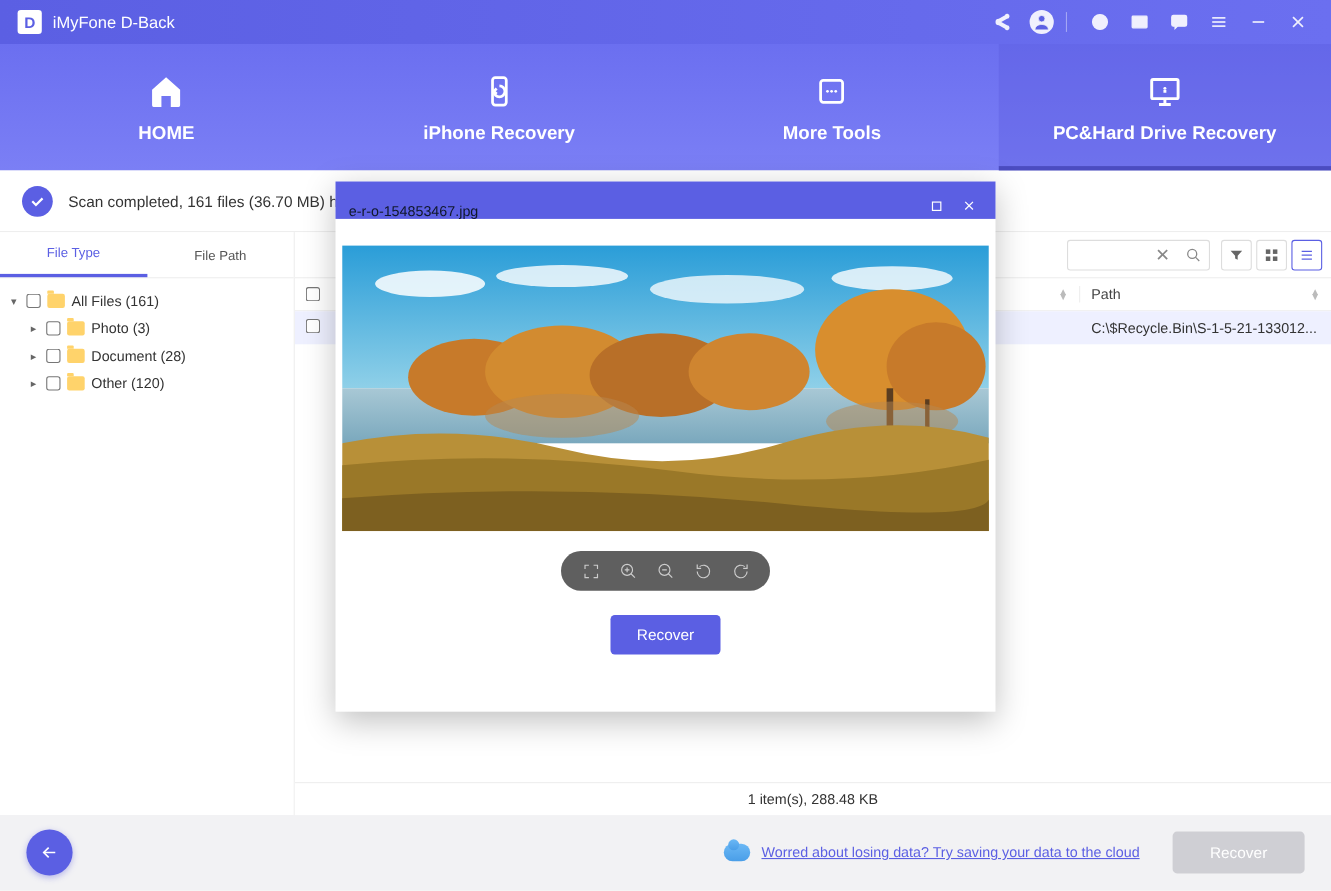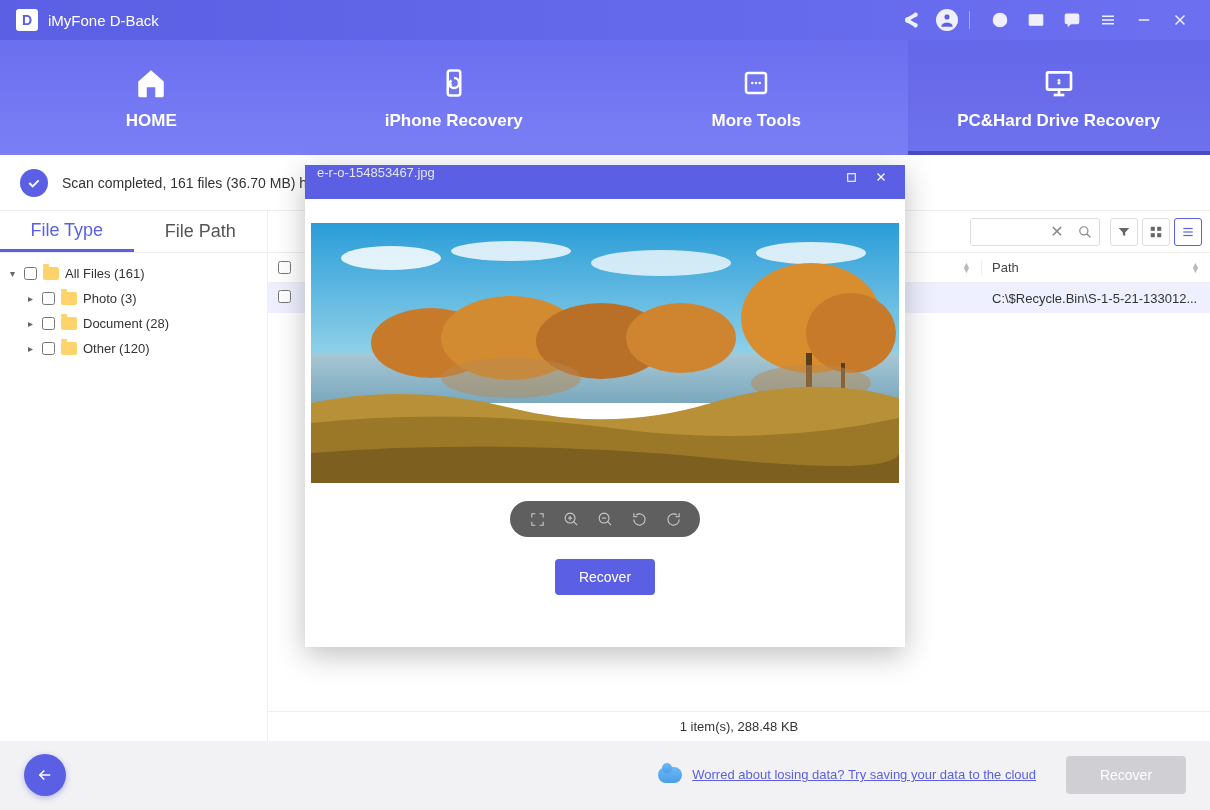--- a/index.html
+++ b/index.html
@@ -78,7 +78,7 @@
 
 
 .preview { position: absolute; left: 305px; top: 165px; width: 600px; height: 482px; background: #fff; box-shadow: 0 8px 28px rgba(0,0,0,0.25); display: flex; flex-direction: column; }
-.preview-head { height: 34px; background: #5b5fe3; color: #e5e5e5; display: flex; align-items: flex-start; padding: 0 12px; font-size: 13px; }
+.preview-head { height: 34px; background: #5b5fe3; color: #0f172a; display: flex; align-items: flex-end; padding: 0 12px; font-size: 13px; }
 .preview-head .spacer { flex: 1; }
 .preview-head .pbtn { width: 24px; height: 24px; display: flex; align-items: center; justify-content: center; cursor: pointer; margin-left: 6px; }
 .preview-body { flex: 1; padding: 24px 6px 0; display: flex; flex-direction: column; align-items: center; }

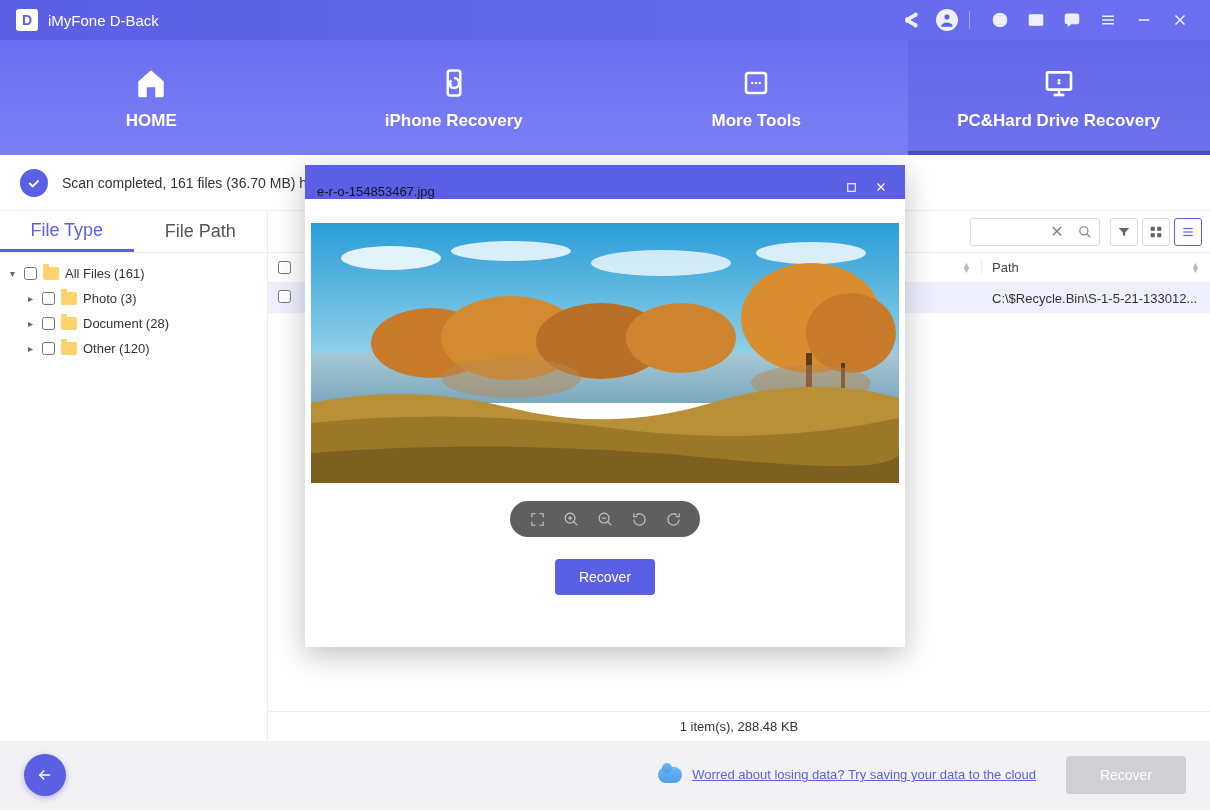--- a/index.html
+++ b/index.html
@@ -33,7 +33,7 @@
 .content { display: flex; height: 530px; background: #fff; }
 .sidebar { width: 268px; border-right: 1px solid #eee; display: flex; flex-direction: column; }
 .sidetabs { height: 42px; display: flex; border-bottom: 1px solid #eee; }
-.sidetab { flex: 1; display: flex; align-items: center; justify-content: center; font-size: 18px; cursor: pointer; color: #555; }
+.sidetab { flex: 1; display: flex; align-items: center; justify-content: center; font-size: 12px; cursor: pointer; color: #555; }
 .sidetab.active { color: #5b5fe3; border-bottom: 3px solid #5b5fe3; }
 .tree { padding: 8px 0; font-size: 13px; color: #333; }
 .tree-item { display: flex; align-items: center; padding: 5px 10px; cursor: pointer; }

